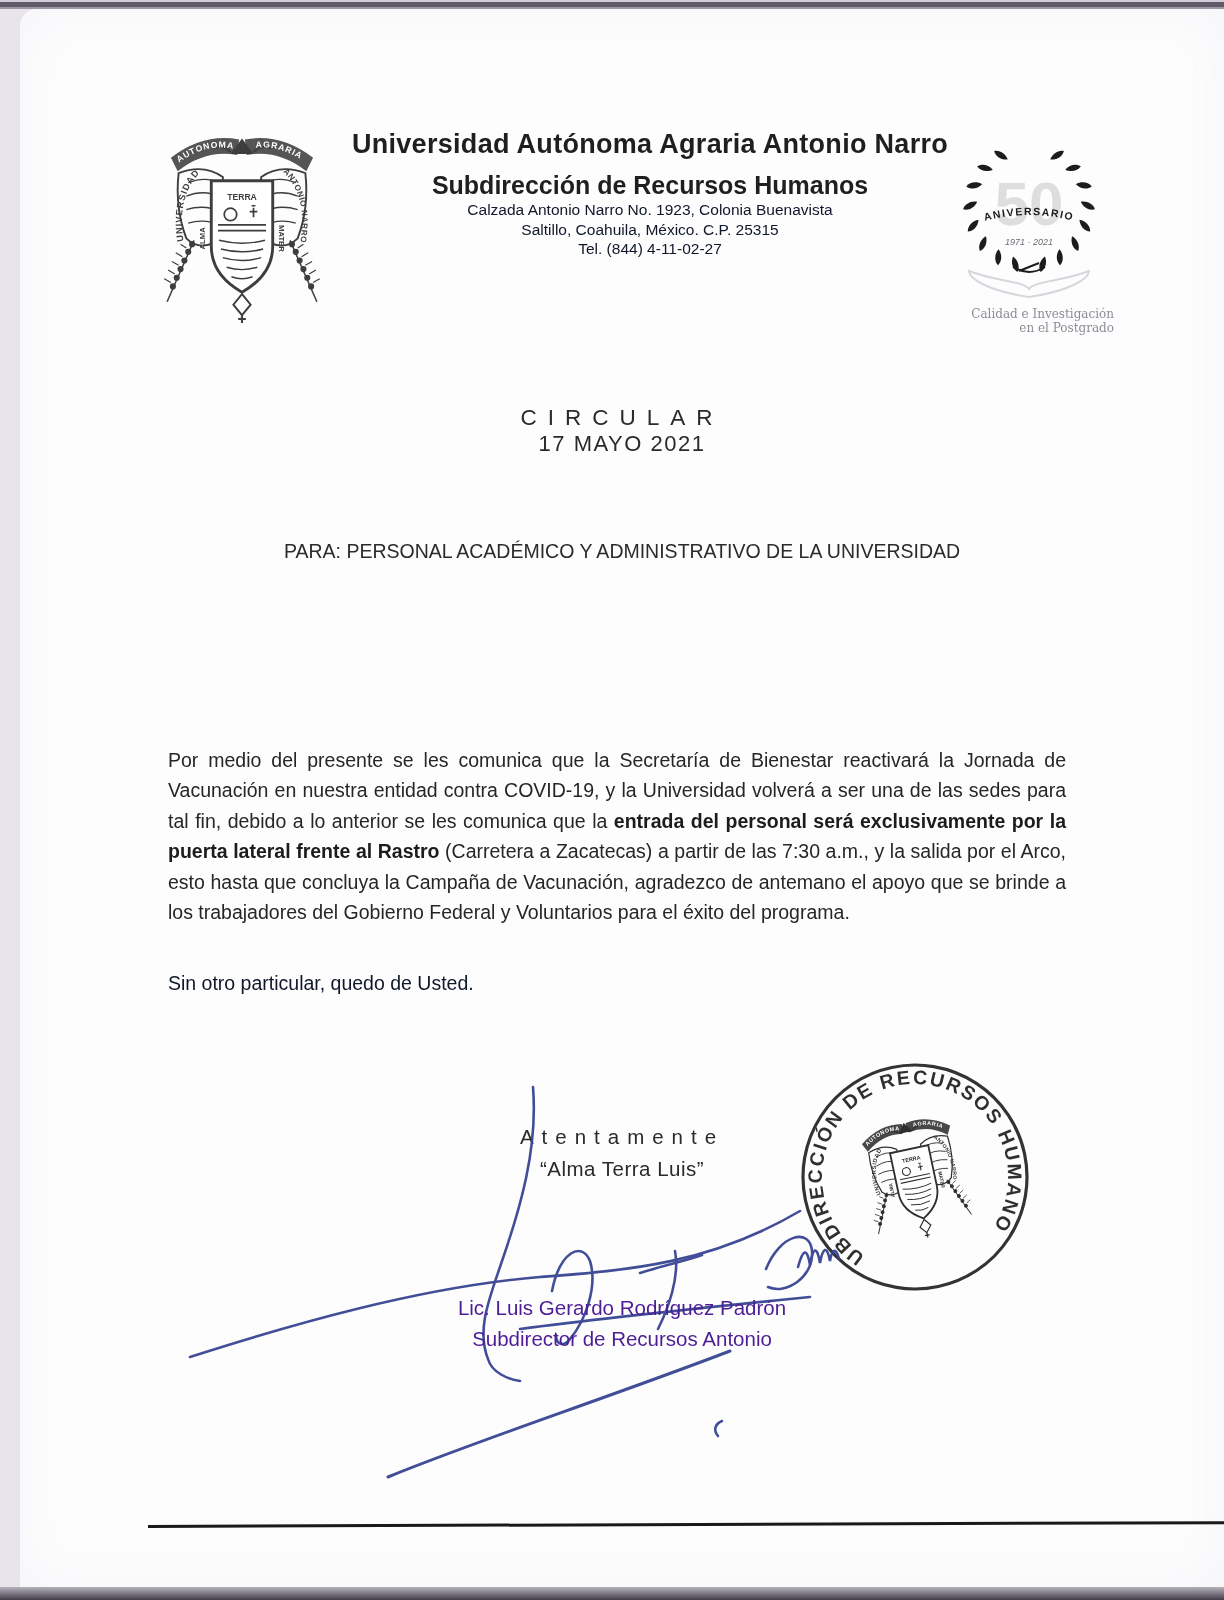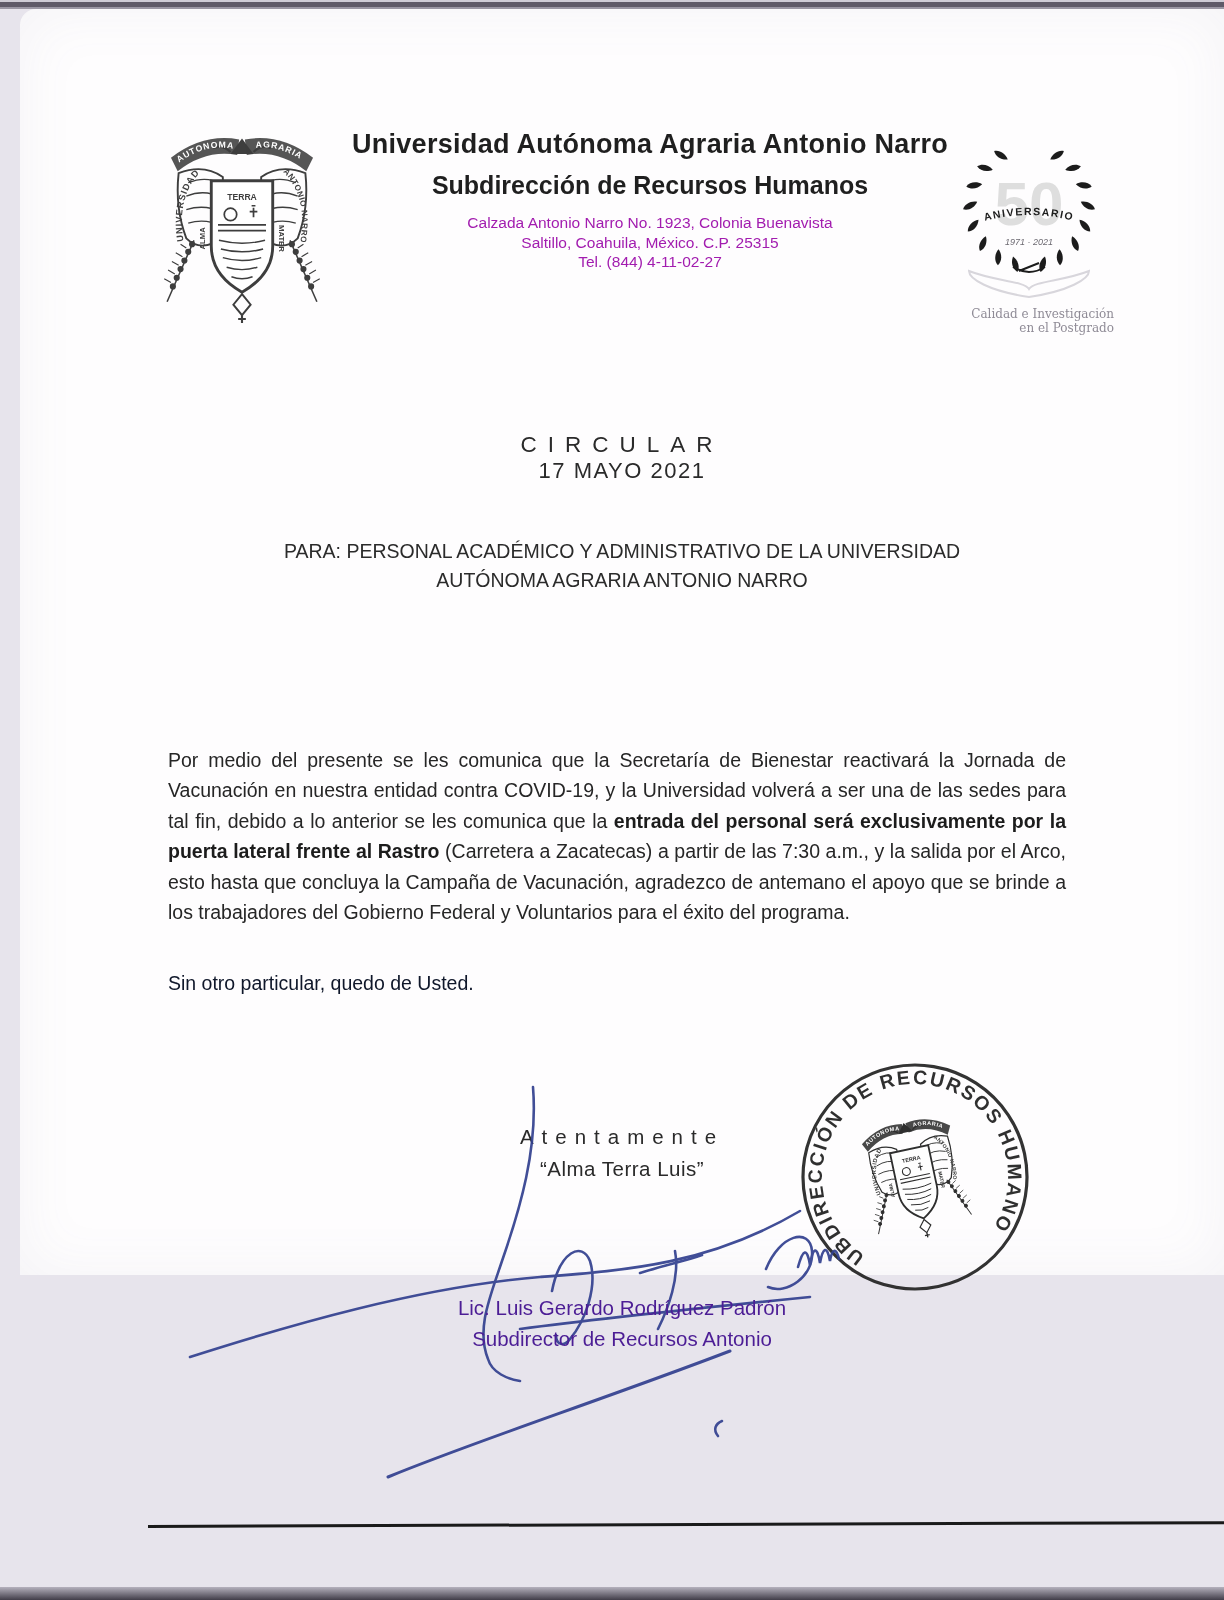--- a/index.html
+++ b/index.html
@@ -13,7 +13,7 @@
     background:linear-gradient(#cfccd6 0 2px,#5f5a68 2px 7px,#9b97a4 7px 9px);}
   .edge-bottom{position:absolute;bottom:0;left:0;right:0;height:13px;
     background:linear-gradient(#b5b1bd,#413d49);}
-  .page{position:absolute;left:20px;top:9px;width:1204px;height:1266px;
+  .page{position:absolute;left:20px;top:9px;width:1204px;height:1578px;
     background:#fefdfe;border-top-left-radius:16px;
     box-shadow:inset 0 0 60px rgba(120,115,135,.07);}
   .page > *{position:absolute;}

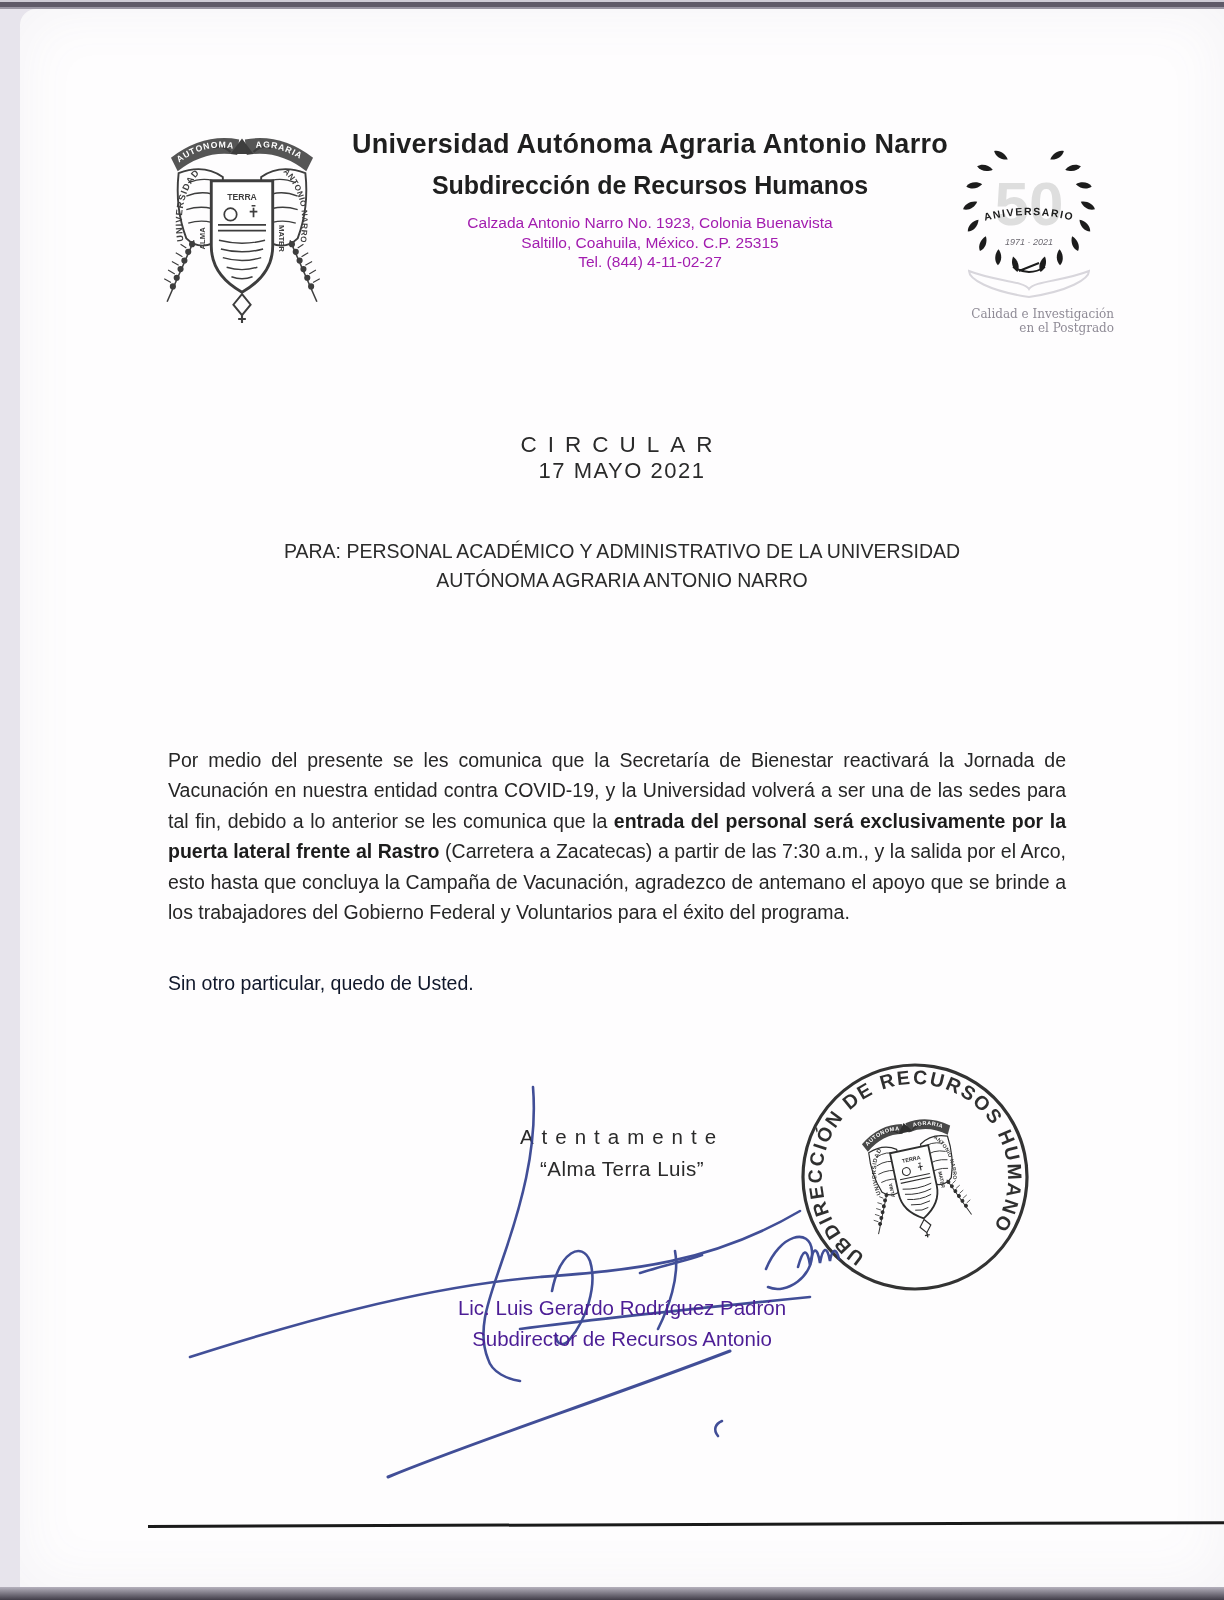--- a/index.html
+++ b/index.html
@@ -23,7 +23,7 @@
   .header-text{left:300px;top:120px;width:660px;text-align:center;}
   .univ{font-size:27px;font-weight:bold;color:#1f1f1f;letter-spacing:.3px;}
   .dept{font-size:25px;font-weight:bold;color:#1f1f1f;margin-top:11px;}
-  .addr{font-size:15.5px;line-height:19.5px;color:#a21caf;margin-top:13px;}
+  .addr{font-size:15.5px;line-height:19.5px;color:#0f172a;}
 
   .anniv{left:918px;top:110px;width:176px;text-align:right;}
   .anniv-caption{font-family:"DejaVu Serif",serif;font-size:12px;line-height:14px;color:#8f8b96;margin-top:2px;}

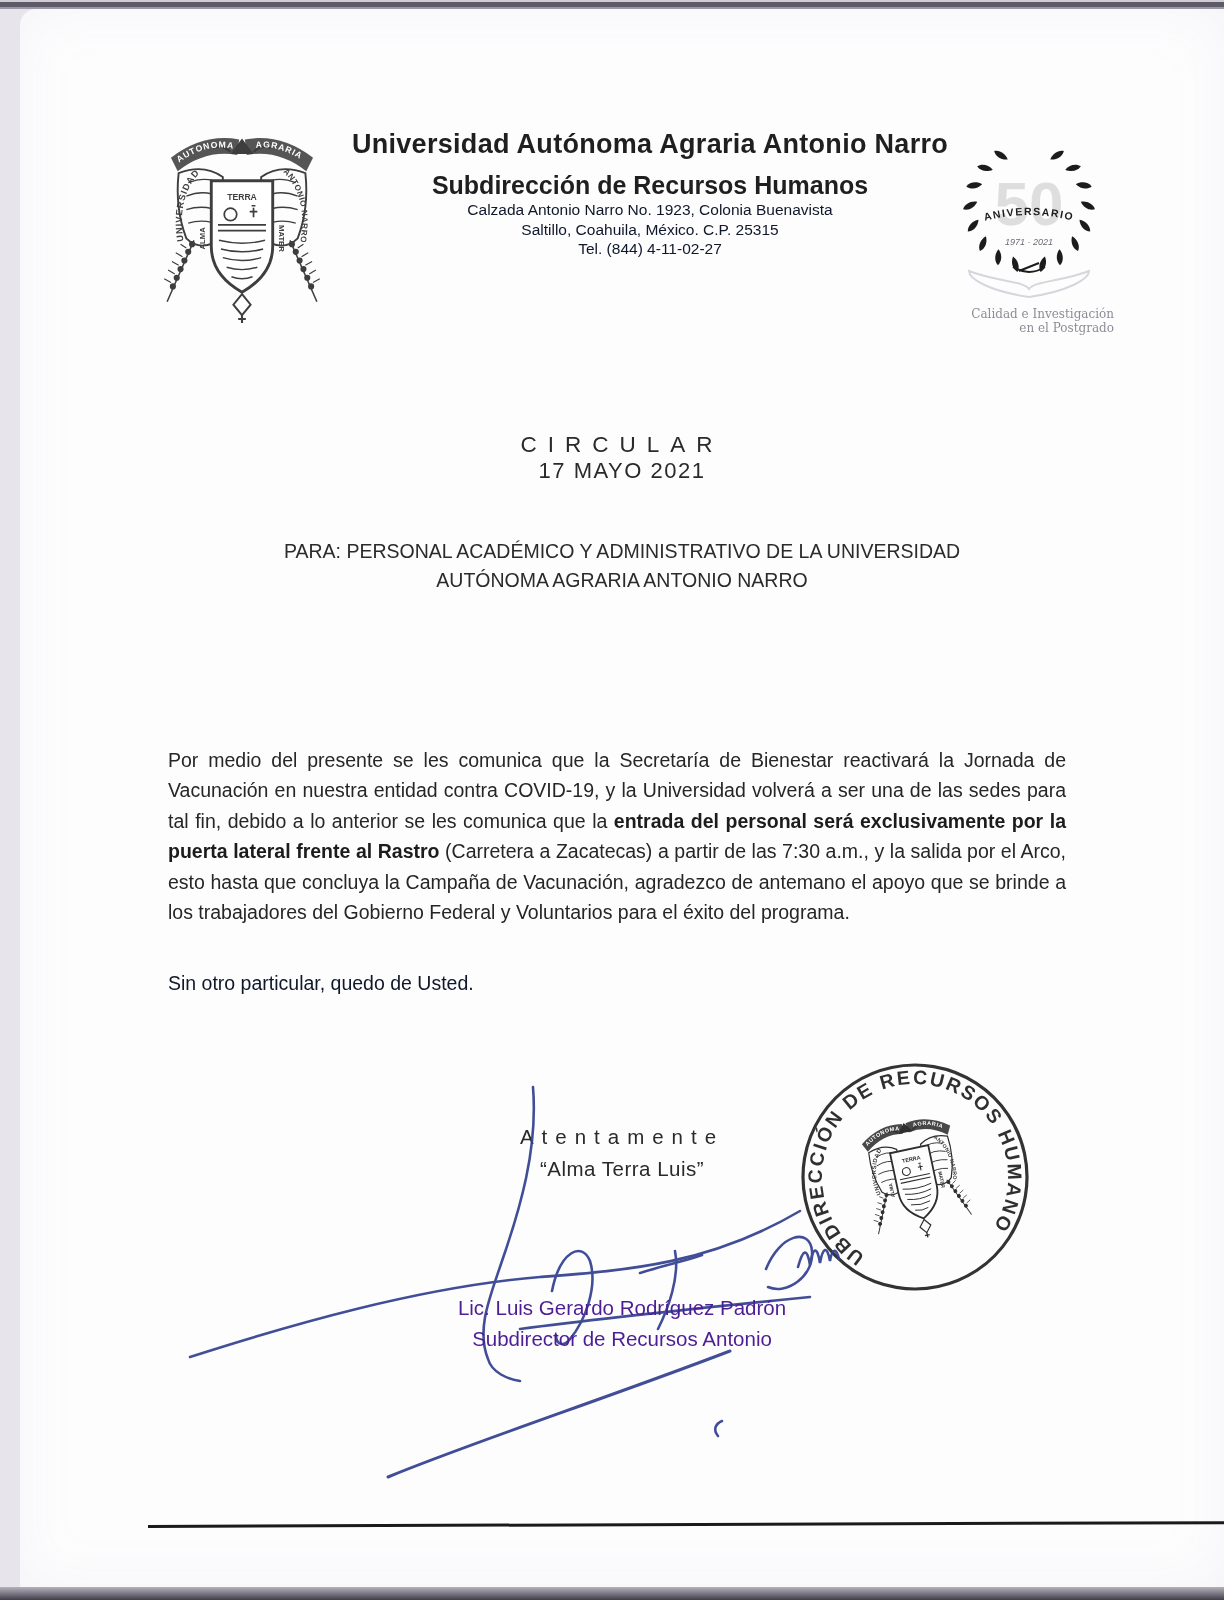--- a/index.html
+++ b/index.html
@@ -30,7 +30,7 @@
 
   
   .circular{left:0;top:396px;width:100%;text-align:center;color:#2a2a2a;}
-  .circ-title{font-size:22.5px;letter-spacing:11px;margin-top:27px;}
+  .circ-title{font-size:22.5px;letter-spacing:11px;}
   .circ-date{font-size:22px;letter-spacing:1.5px;}
   .recipient{left:0;top:528px;width:100%;text-align:center;font-size:19.5px;line-height:29px;color:#2b2b2b;}
 

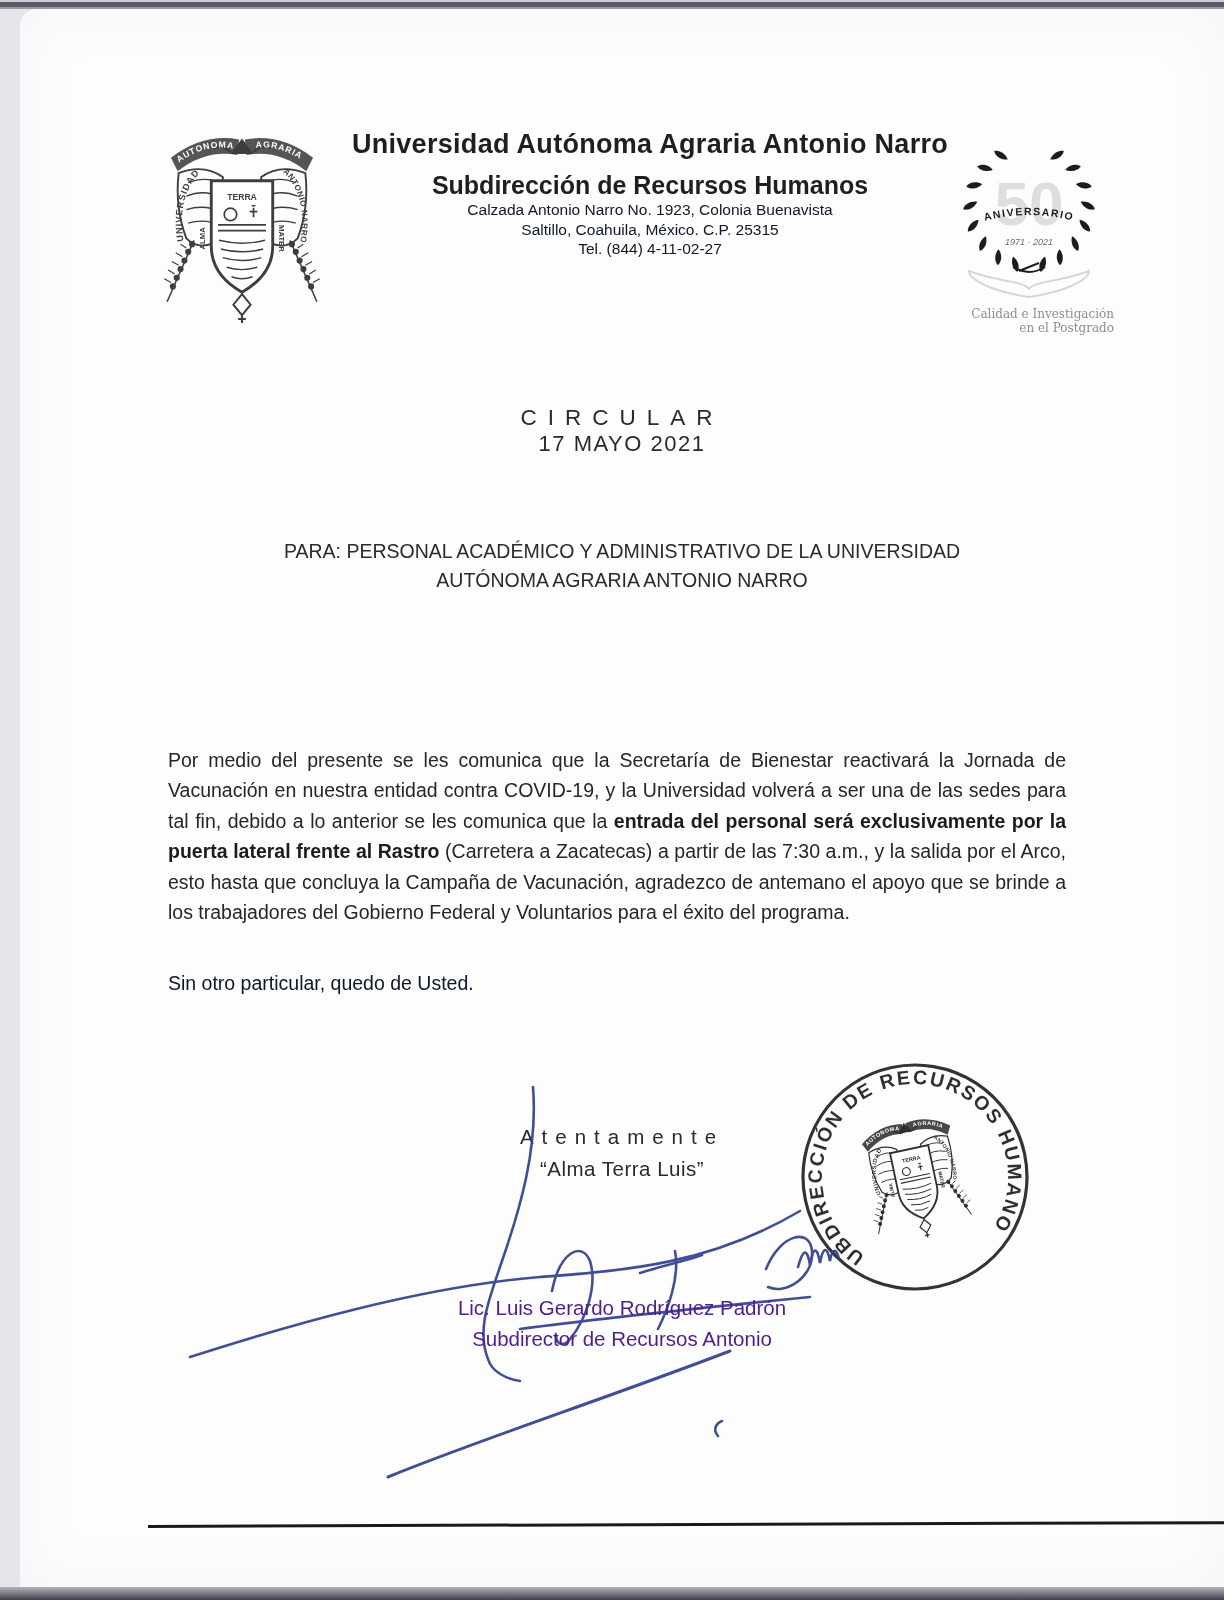--- a/index.html
+++ b/index.html
@@ -191,7 +191,6 @@
 
   <div class="recipient">
     <div>PARA: PERSONAL ACADÉMICO Y ADMINISTRATIVO DE LA UNIVERSIDAD</div>
-    <div>AUTÓNOMA AGRARIA ANTONIO NARRO</div>
   </div>
 
   <p class="body-par"><span>Por medio del presente se les comunica que la Secretaría de Bienestar reactivará la Jornada de Vacunación en nuestra entidad contra COVID-19, y la Universidad volverá a ser una de las sedes para tal fin, debido a lo anterior se les comunica que la </span><b>entrada del personal será exclusivamente por la puerta lateral frente al Rastro</b><span> (Carretera a Zacatecas) a partir de las 7:30 a.m., y la salida por el Arco, esto hasta que concluya la Campaña de Vacunación, agradezco de antemano el apoyo que se brinde a los trabajadores del Gobierno Federal y Voluntarios para el éxito del programa.</span></p>

